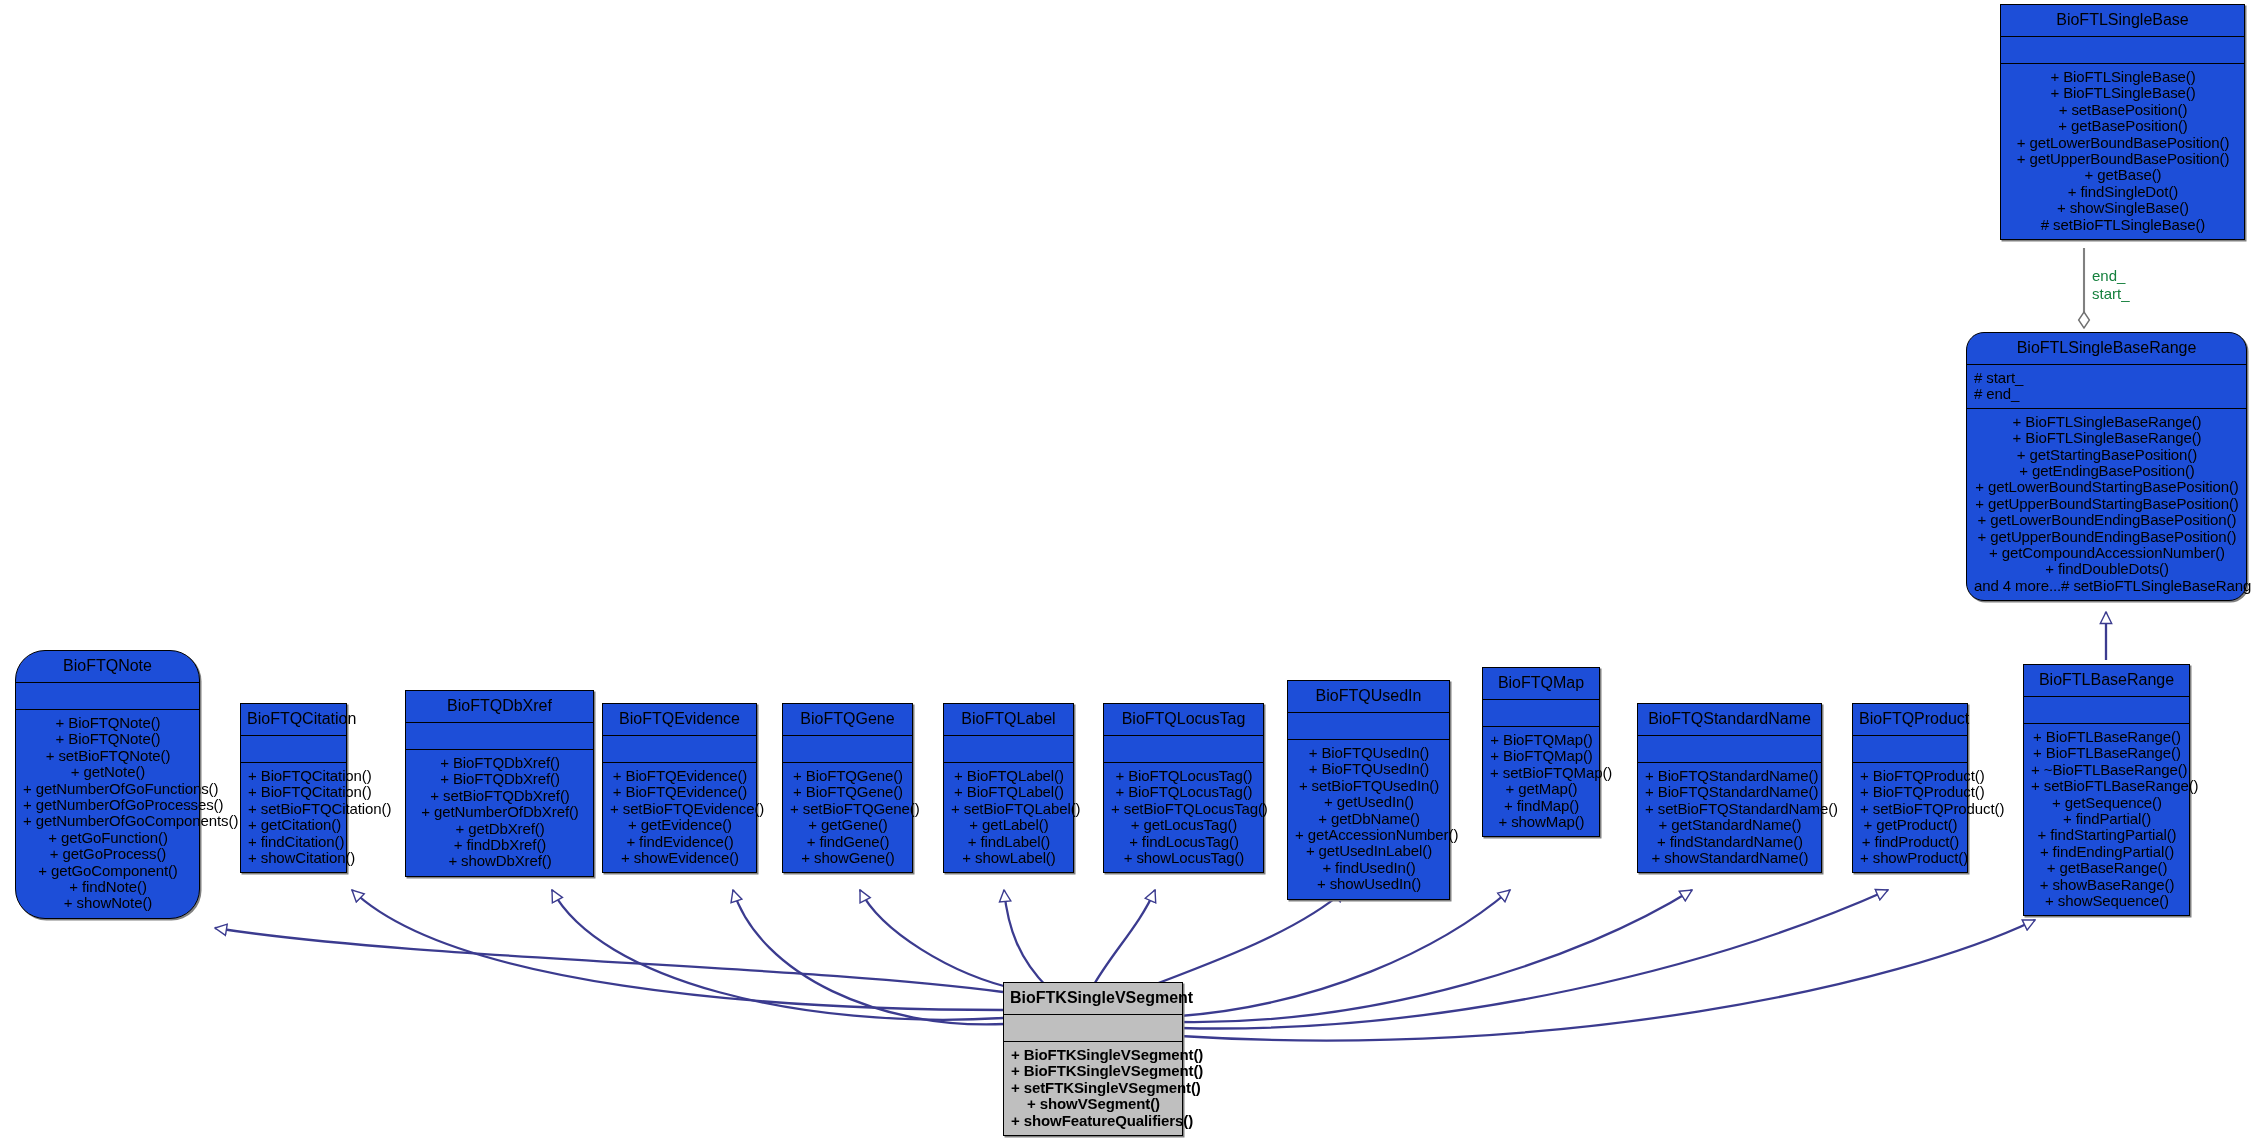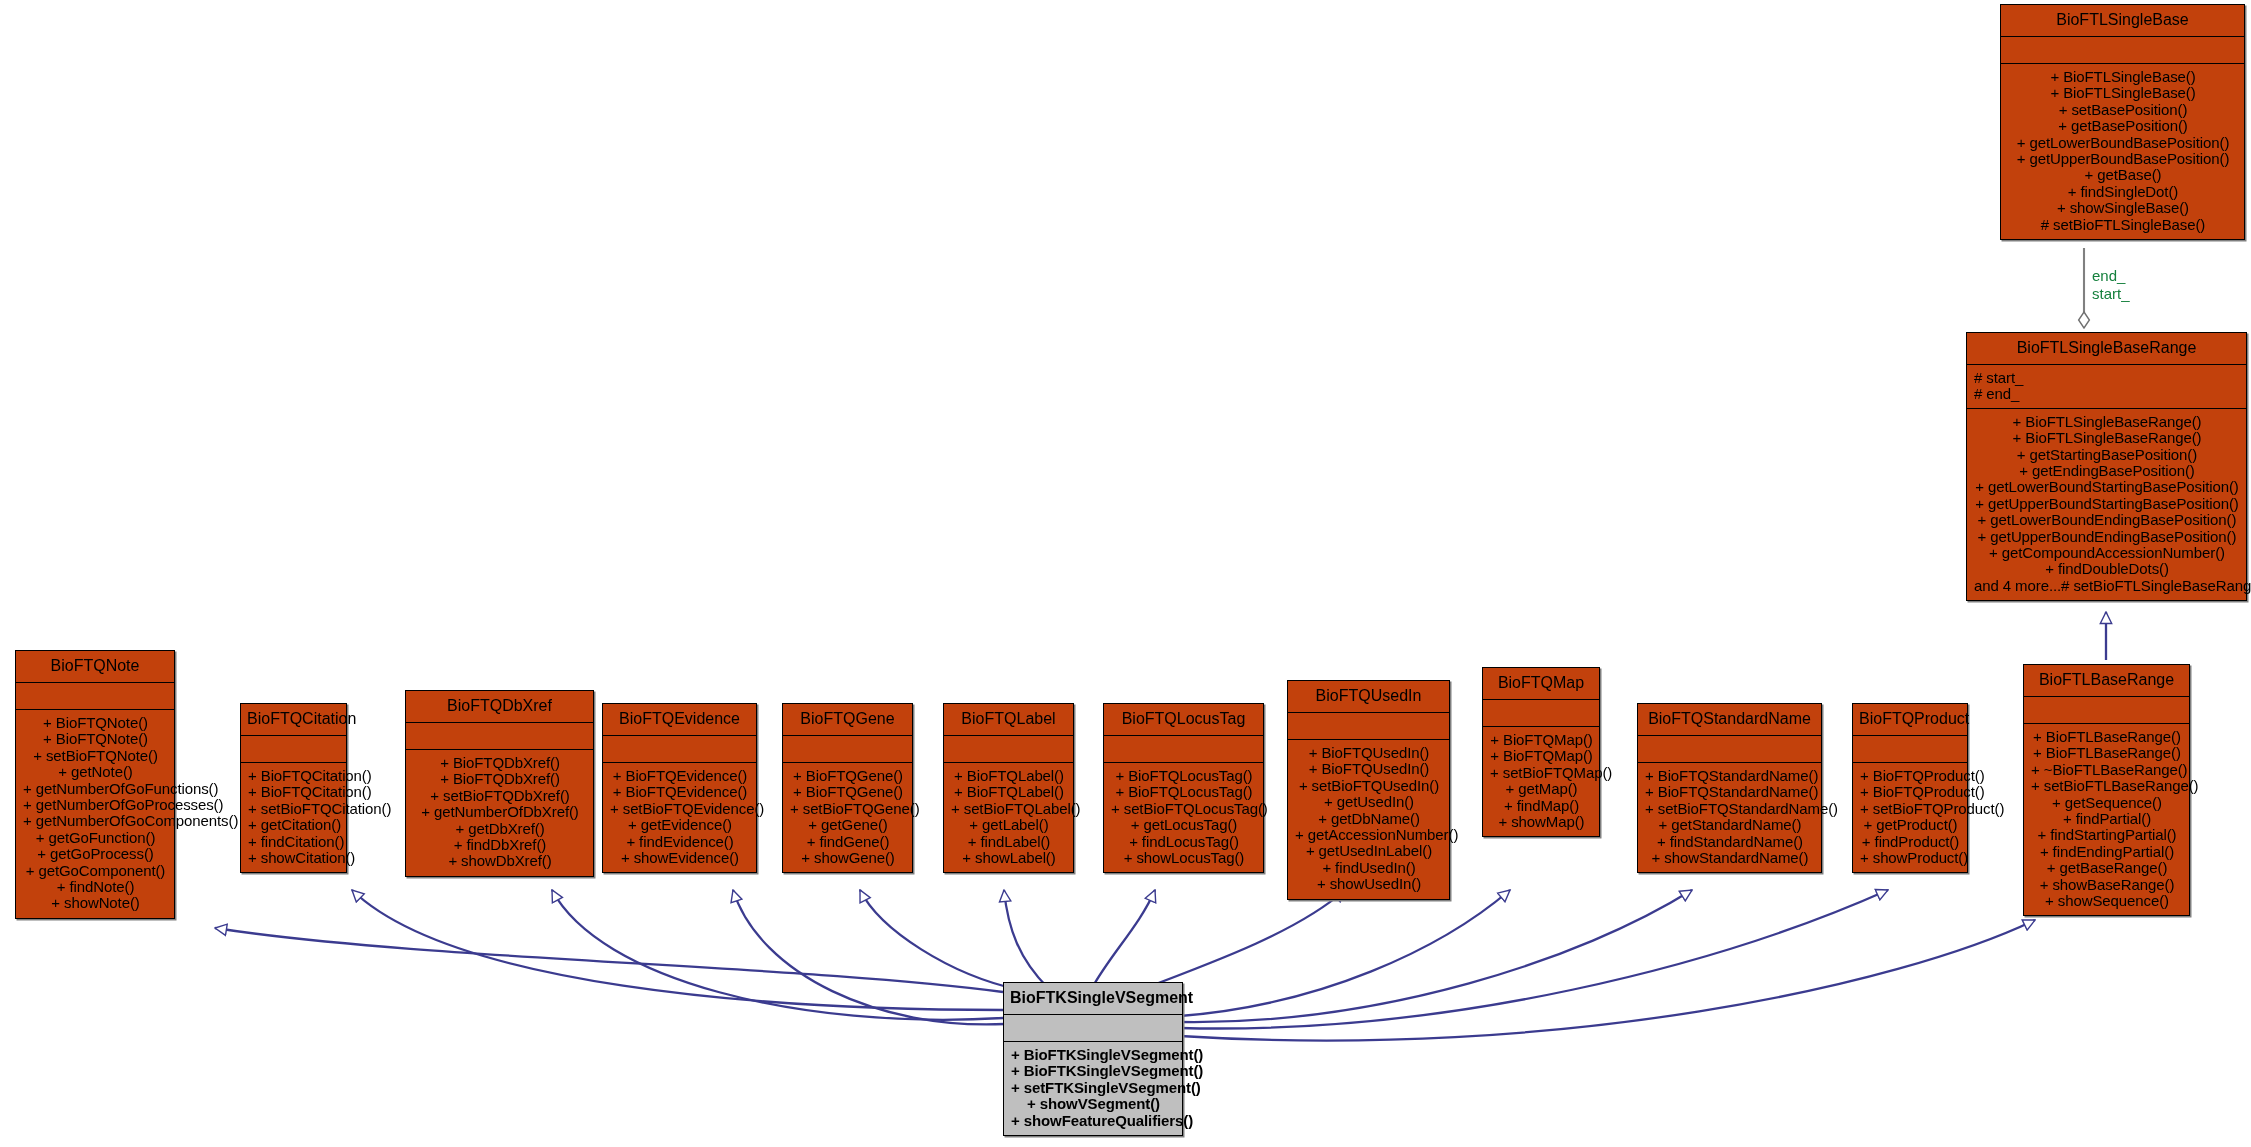--- a/index.html
+++ b/index.html
@@ -30,7 +30,7 @@
     position: absolute;
     box-sizing: border-box;
     border: 1px solid #000000;
-    background: #c2410c;
+    background: #1d4ed8;
     font-size: 15px;
     line-height: 1.0;
     color: #000000;

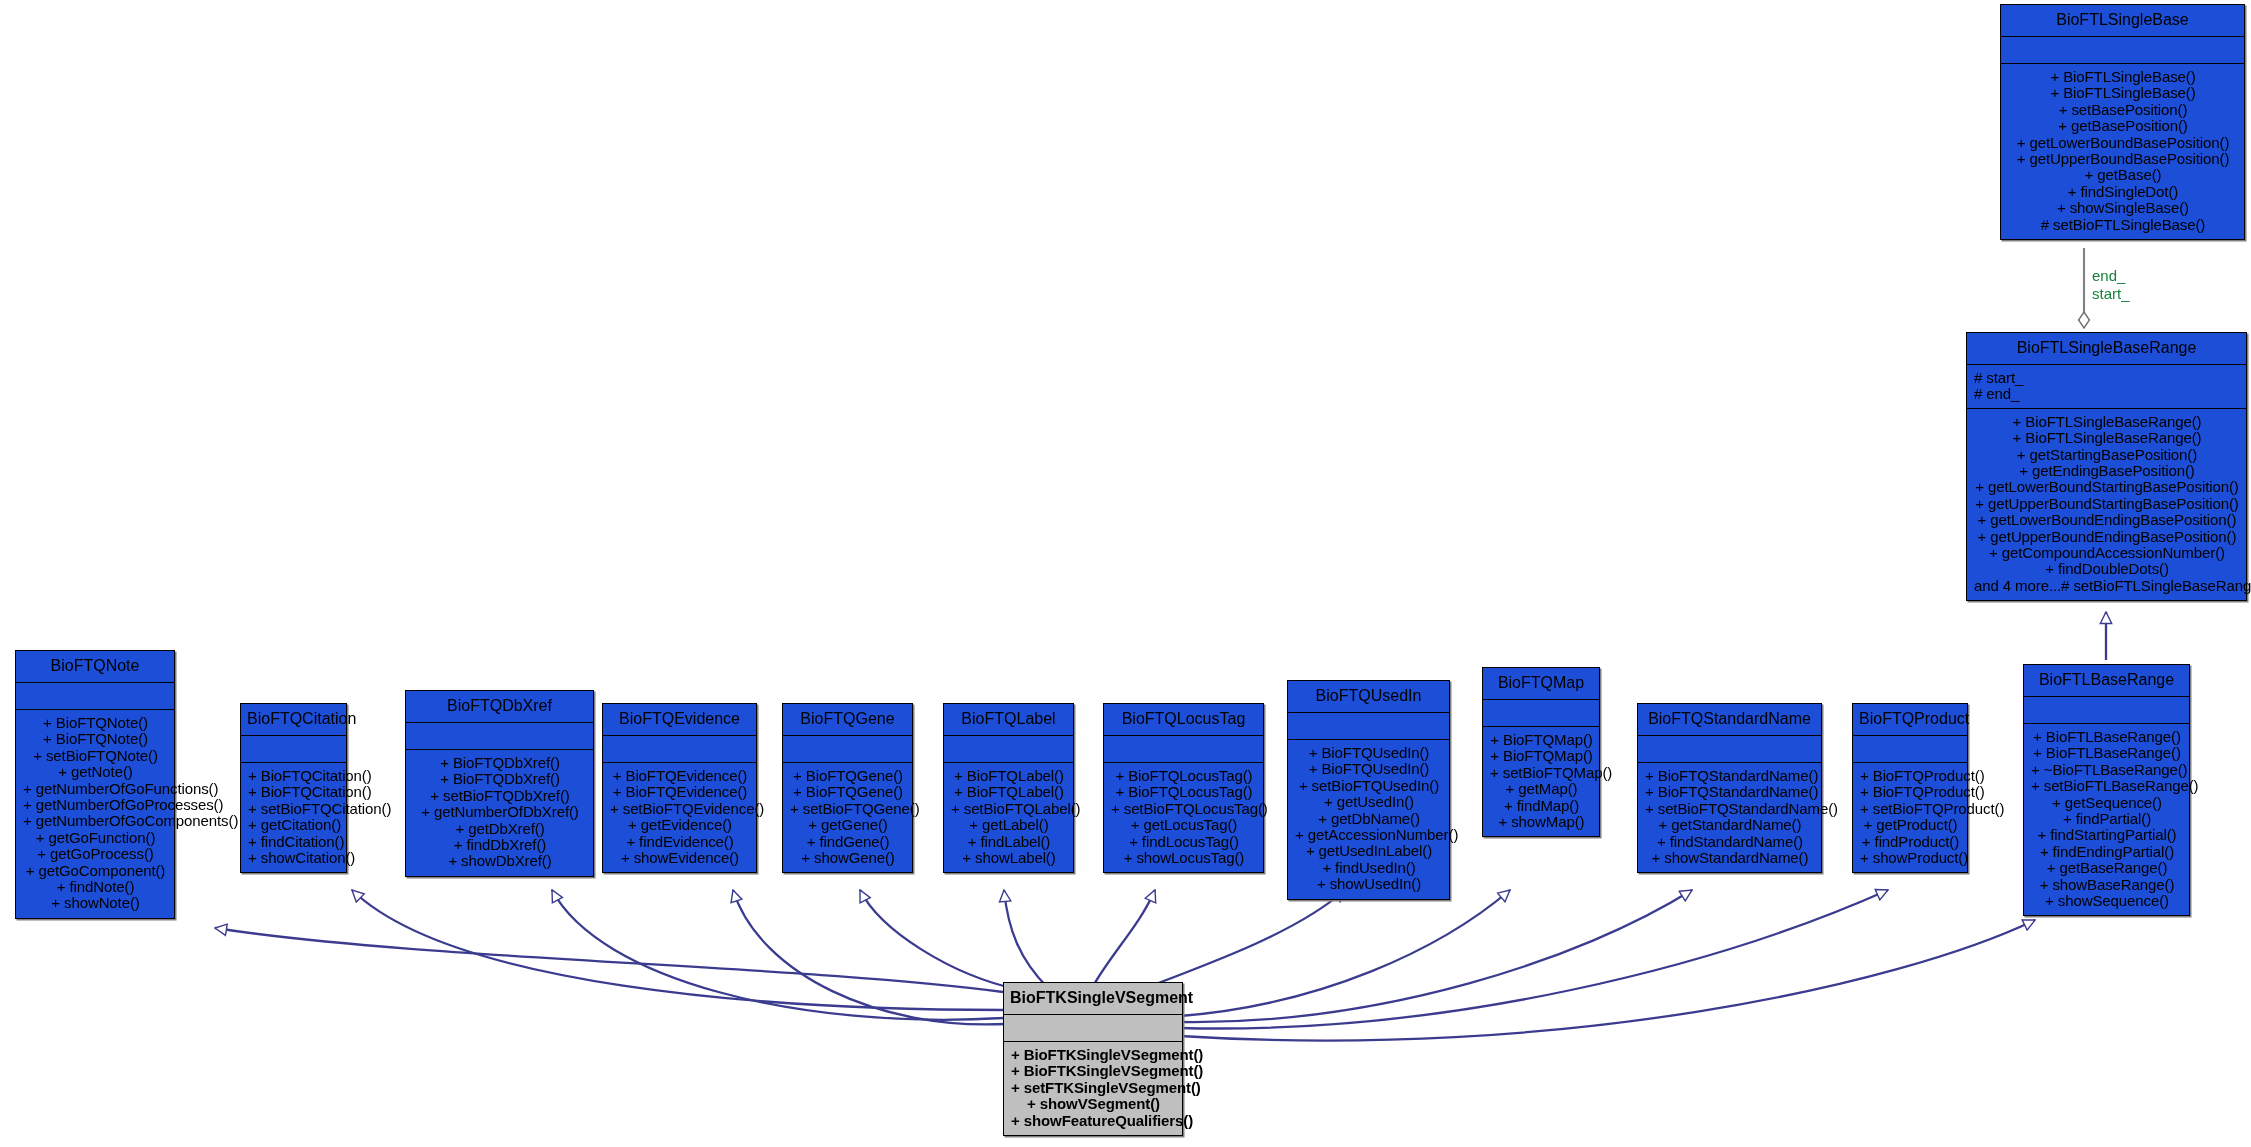--- a/index.html
+++ b/index.html
@@ -136,7 +136,7 @@
   <div class="edge-label" style="left:2092px; top:268px;">end_</div>
   <div class="edge-label" style="left:2092px; top:286px;">start_</div>
 
-  <div class="uml-class" style="left:1966px; top:332px; width:281px;">
+  <div class="uml-class" style="left:1966px; top:332px; width:281px;border-radius:18px;">
     <div class="uml-title">BioFTLSingleBaseRange</div>
     <div class="uml-attrs">
       <div class="uml-row"># start_</div>

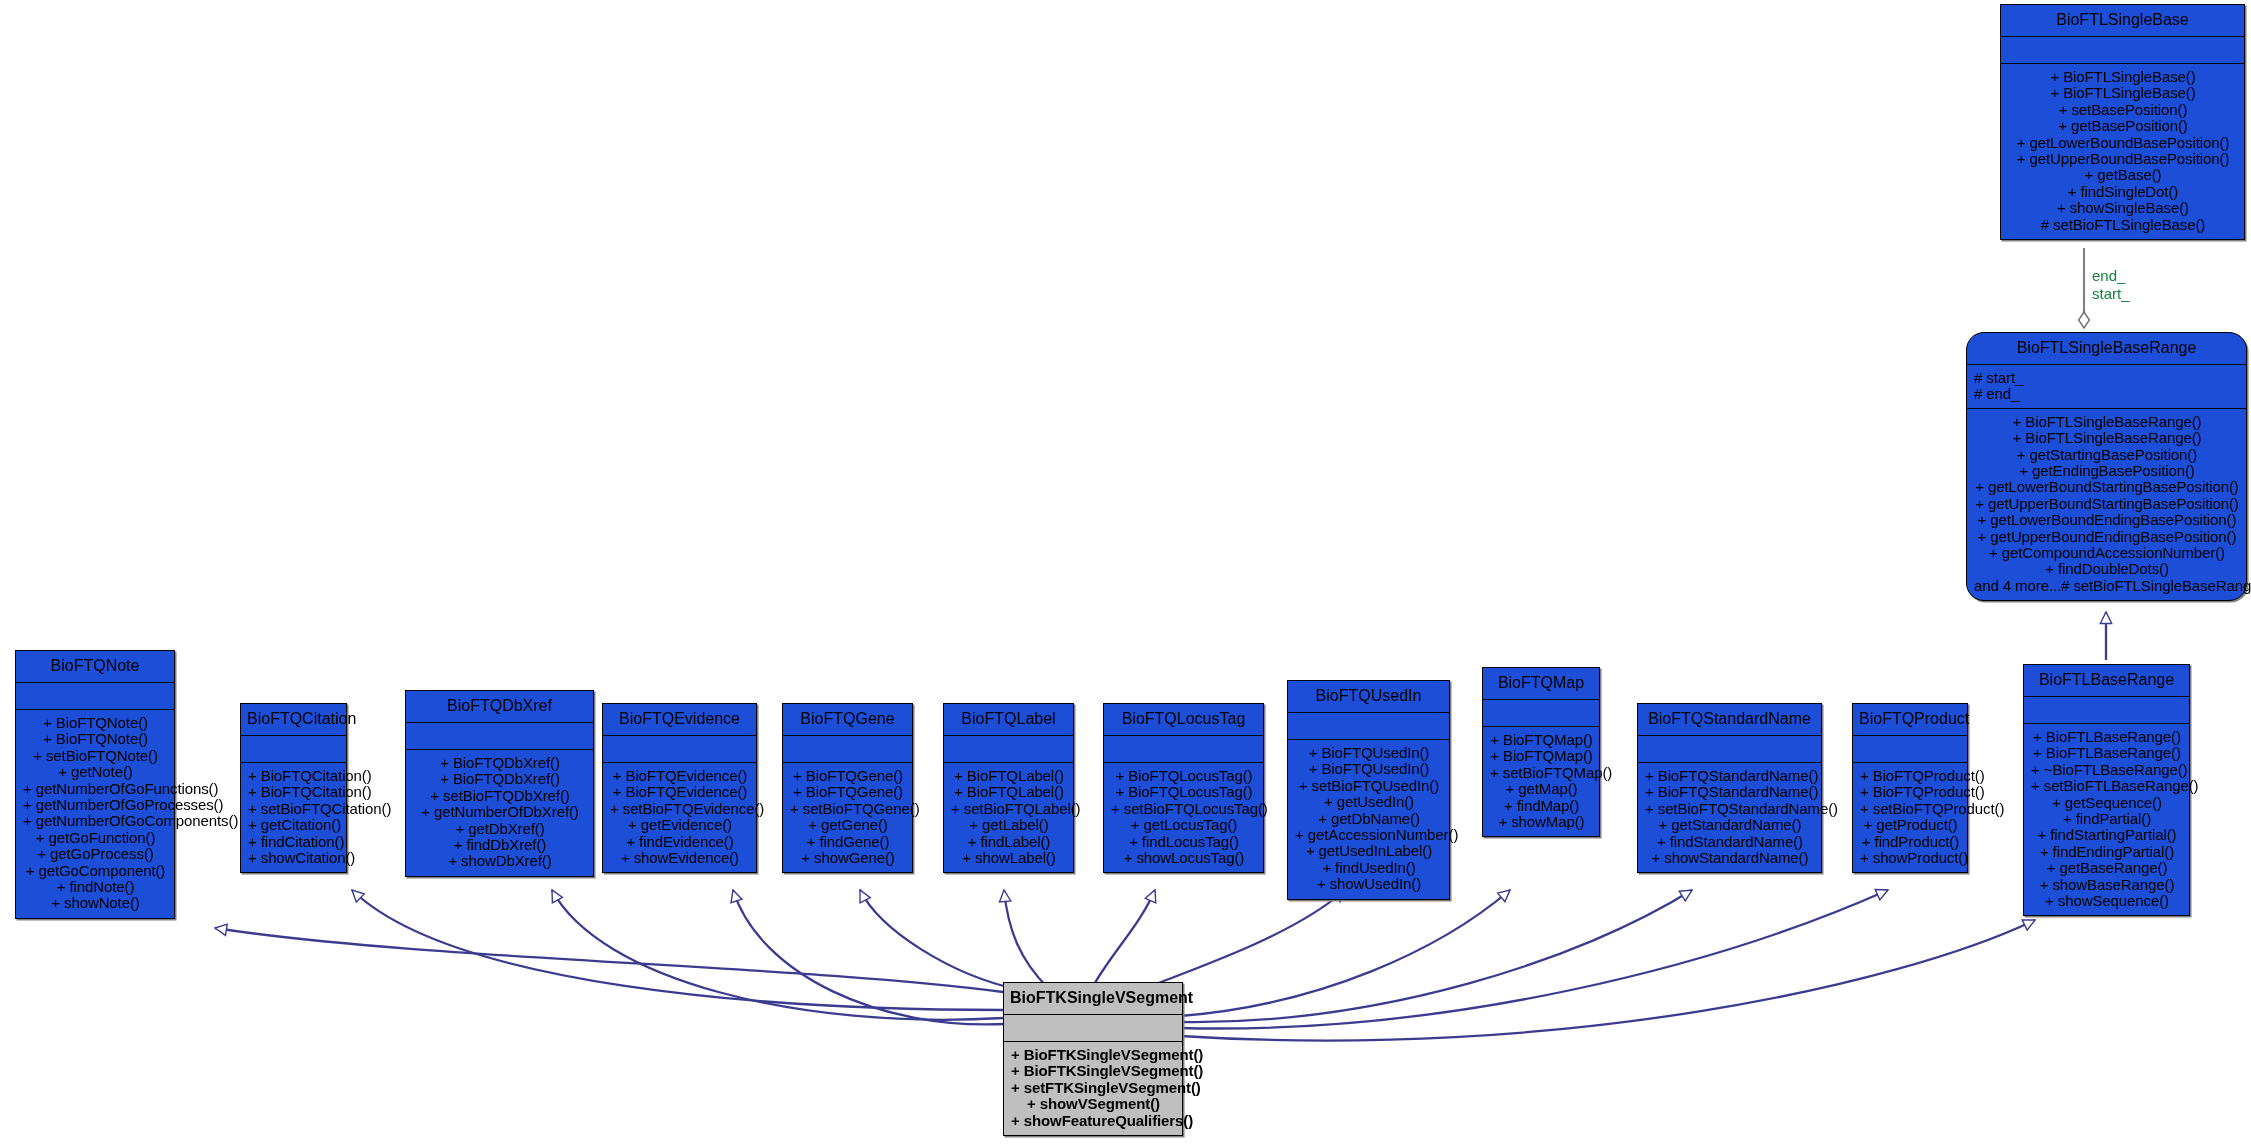--- a/index.html
+++ b/index.html
@@ -175,7 +175,7 @@
     </div>
   </div>
 
-  <div class="uml-class" style="left:15px; top:650px; width:160px;">
+  <div class="uml-class" style="left:15px; top:650px; width:185px;border-radius:30px;">
     <div class="uml-title">BioFTQNote</div>
     <div class="uml-attrs empty"></div>
     <div class="uml-ops">

